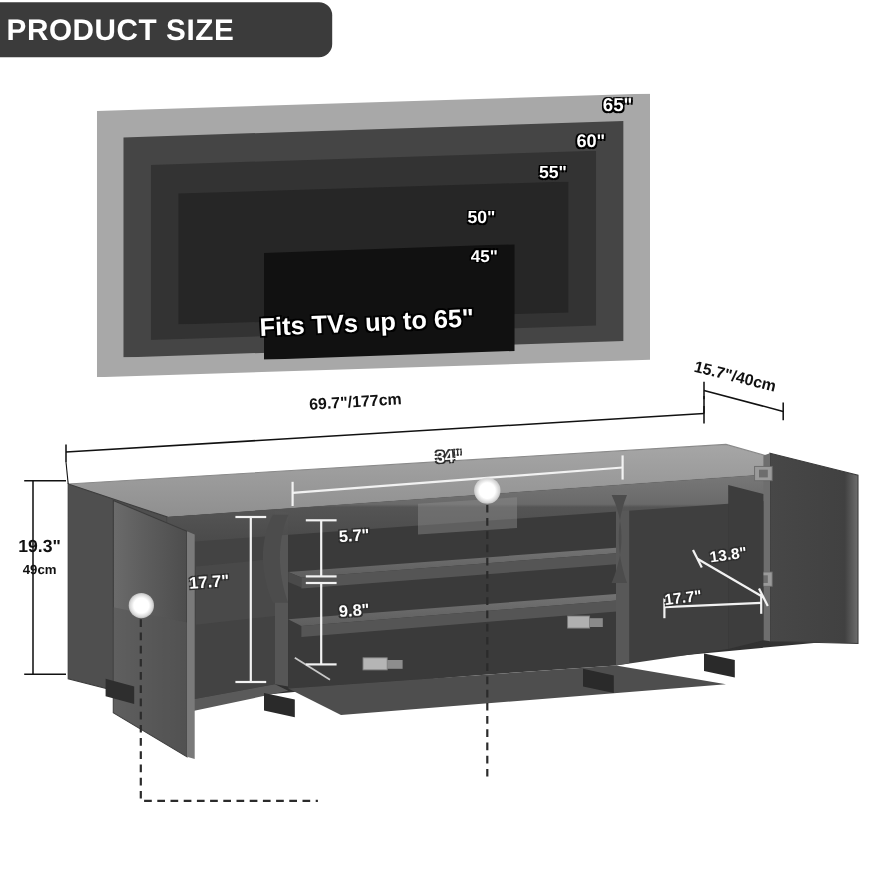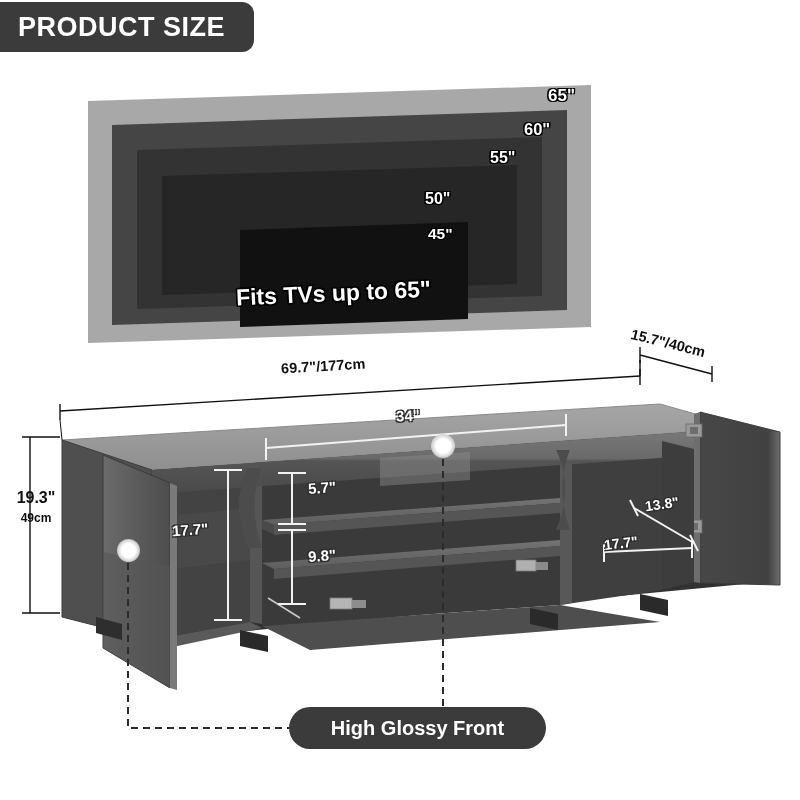--- a/index.html
+++ b/index.html
@@ -10,9 +10,9 @@
 
   
   #header-banner{
-    position:absolute;left:0;top:2px;width:254px;height:50px;
+    position:absolute;left:0;top:2px;width:302px;height:50px;
     background:#3b3b3b;border-radius:0 12px 12px 0;
-    display:flex;align-items:center;padding-left:18px;box-sizing:border-box;
+    display:flex;align-items:center;padding-left:6px;box-sizing:border-box;
   }
   #header-banner .t{
     color:#fff;font-size:27px;font-weight:bold;letter-spacing:.5px;

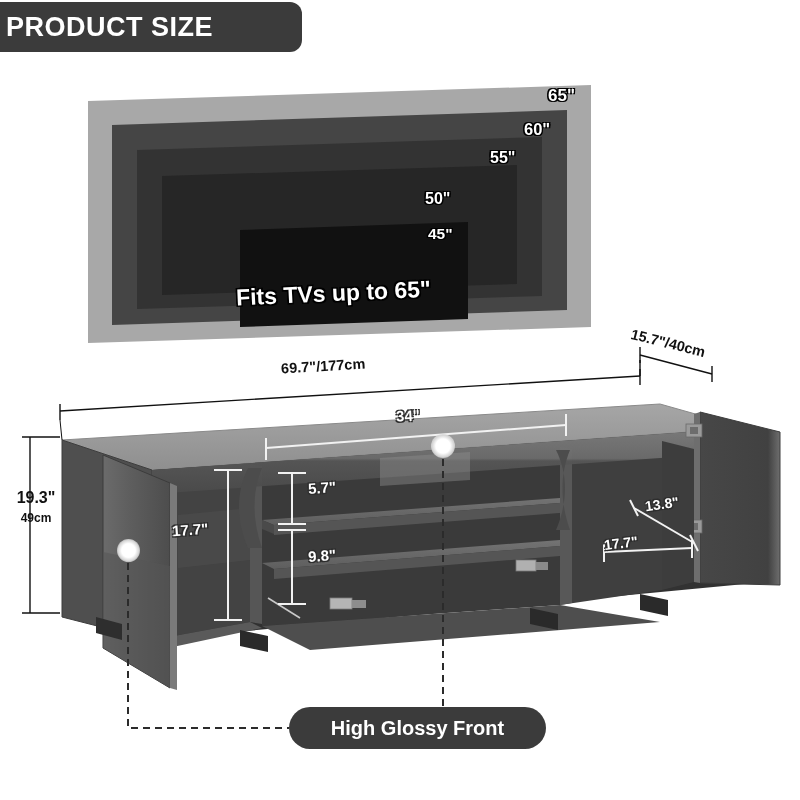--- a/index.html
+++ b/index.html
@@ -284,9 +284,6 @@
   <div class="idim" style="left:645px;top:496px;font-size:14px;transform:rotate(-8deg);">13.8"</div>
   <div class="idim" style="left:604px;top:535px;font-size:14px;transform:rotate(-7deg);">17.7"</div>
 
-  <div id="callout-pill">
-    <span class="t">High Glossy Front</span>
-  </div>
 
 </div>
 

